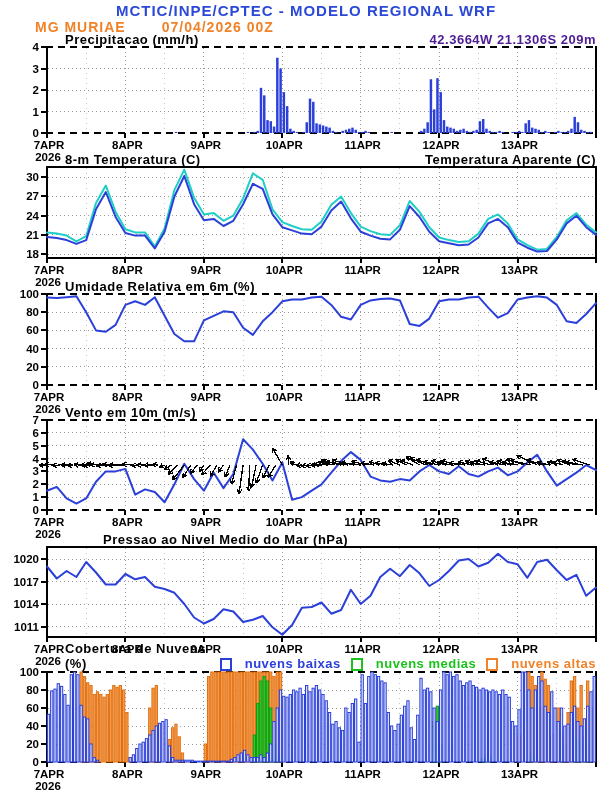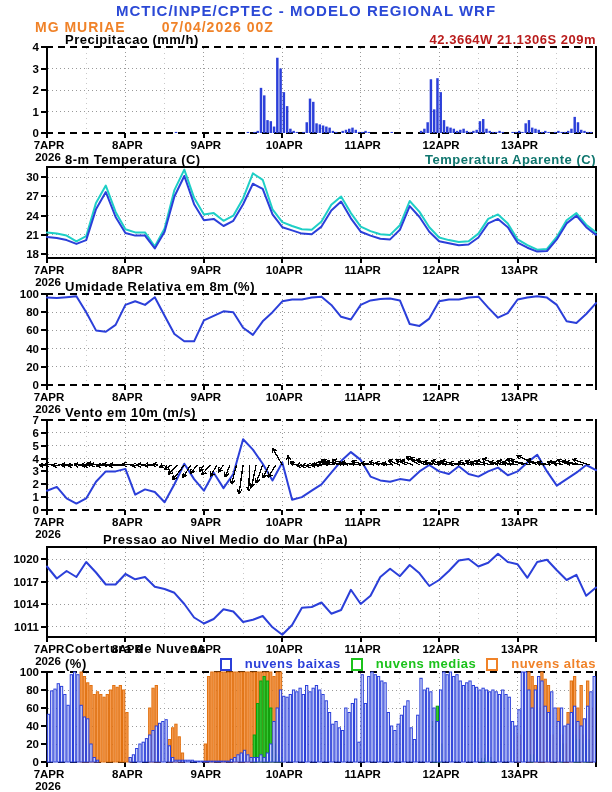--- a/index.html
+++ b/index.html
@@ -31,7 +31,7 @@
   <div class="trow t-black" style="top:31px;gap:36px;">
     <span>Precipitacao (mm/h)</span>
     <span class="sp"></span>
-    <span id="coords-label" style="color: #b91c1c;">42.3664W 21.1306S 209m</span>
+    <span id="coords-label" style="color: #4c1d95;">42.3664W 21.1306S 209m</span>
   </div>
 
   <div class="trow t-black" style="top:151px;">

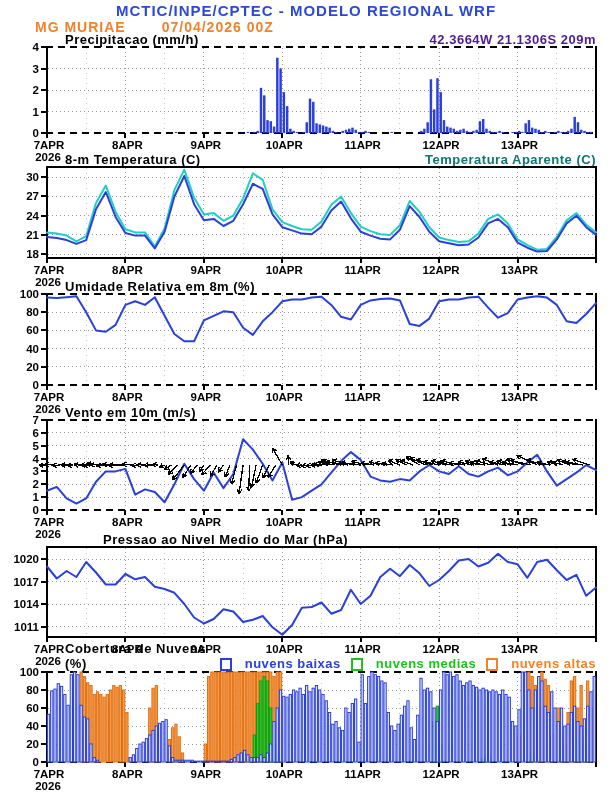--- a/index.html
+++ b/index.html
@@ -37,7 +37,7 @@
   <div class="trow t-black" style="top:151px;">
     <span>8-m Temperatura (C)</span>
     <span class="sp"></span>
-    <span id="tapp-label" style="color: #0f766e;">Temperatura Aparente (C)</span>
+    <span id="tapp-label" style="color: #000000;">Temperatura Aparente (C)</span>
   </div>
 
   <div class="trow t-black" style="top:278px;">

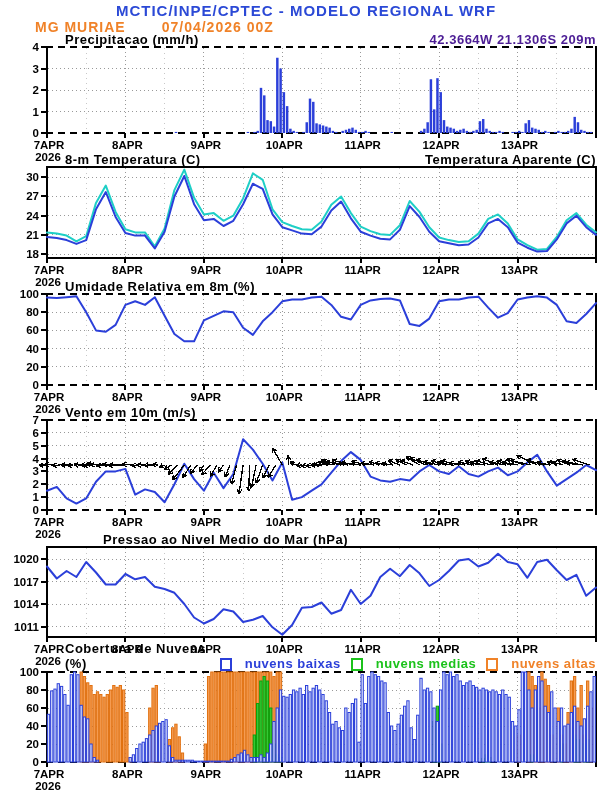--- a/index.html
+++ b/index.html
@@ -41,7 +41,7 @@
   </div>
 
   <div class="trow t-black" style="top:278px;">
-    <span>Umidade Relativa em 8m (%)</span>
+    <span>Umidade Relativa em 6m (%)</span>
   </div>
 
   <div class="trow t-black" style="top:404px;">

